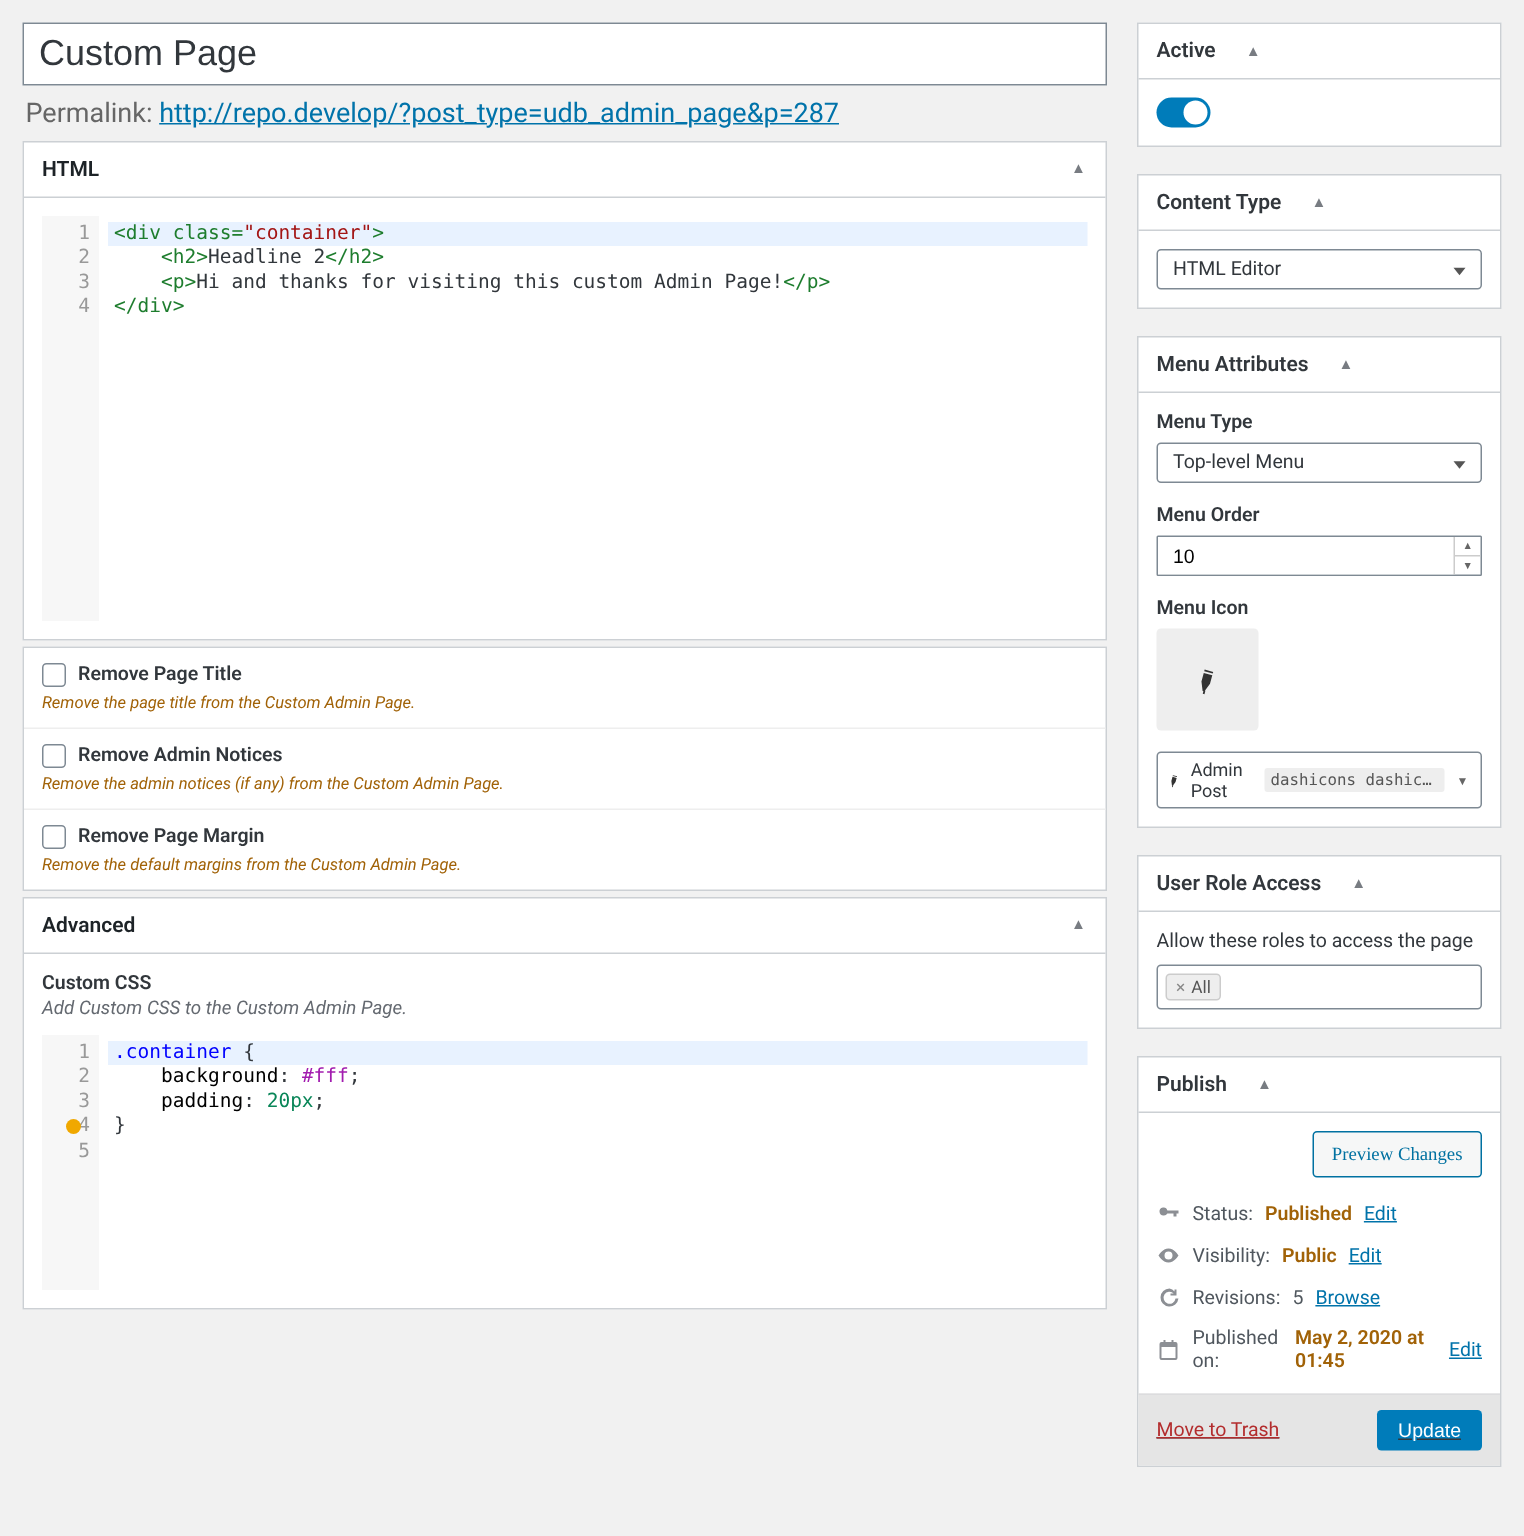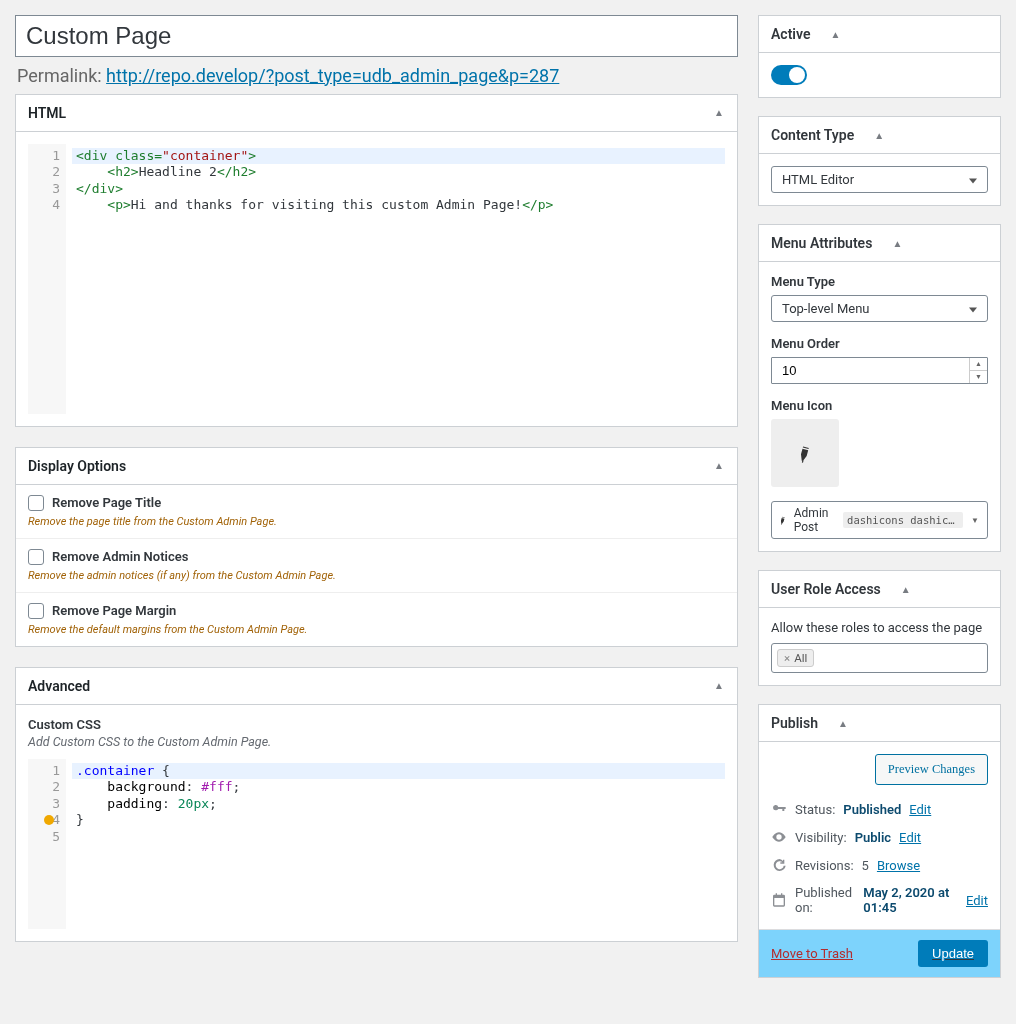--- a/index.html
+++ b/index.html
@@ -36,7 +36,7 @@
 .postbox {
   background: #fff;
   border: 1px solid #ccd0d4;
-  margin-bottom: 20px;
+  margin-bottom: 4px;
 }
 .postbox-header {
   display: flex;

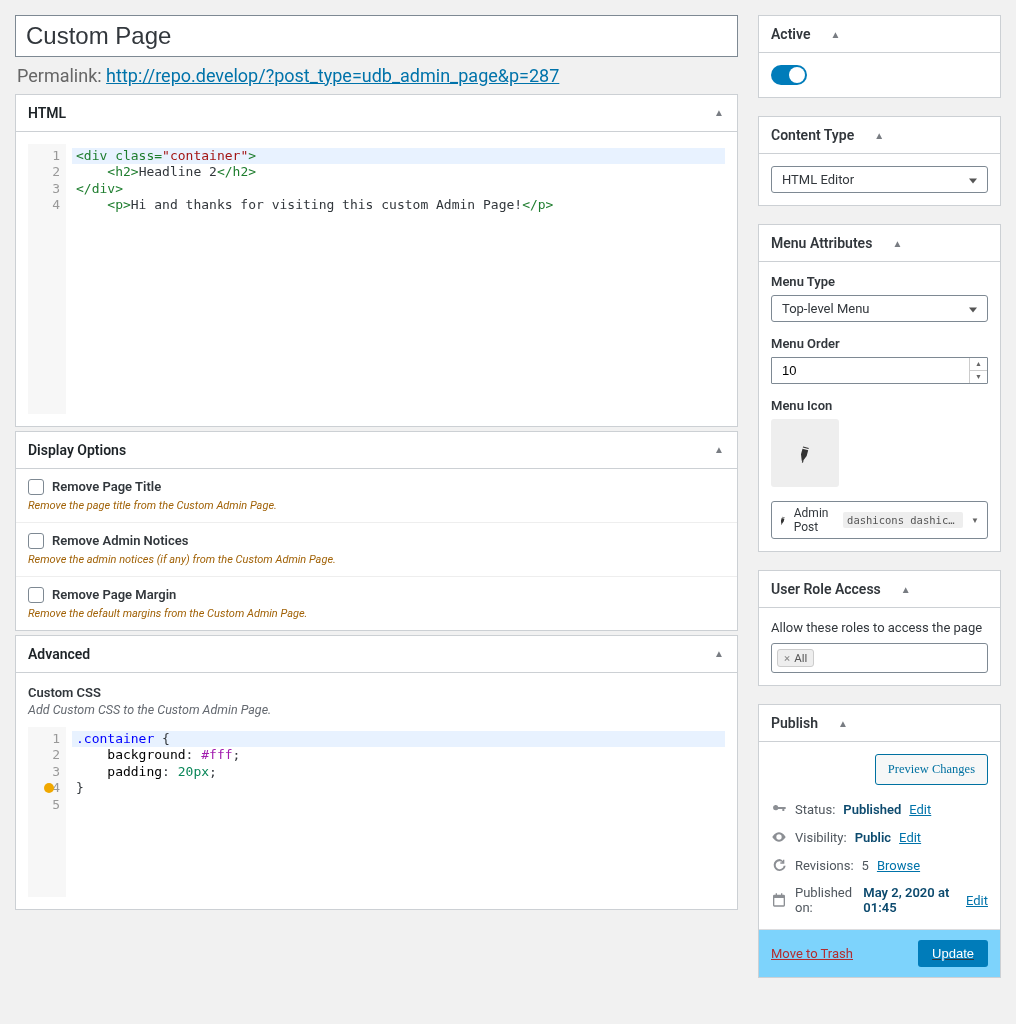--- a/index.html
+++ b/index.html
@@ -231,8 +231,8 @@
           <div class="code-lines">
             <span class="cl active"><span class="tag">&lt;div</span> <span class="attr">class=</span><span class="str">"container"</span><span class="tag">&gt;</span></span>
             <span class="cl">    <span class="tag">&lt;h2&gt;</span>Headline 2<span class="tag">&lt;/h2&gt;</span></span>
+            <span class="cl">    <span class="tag">&lt;p&gt;</span>Hi and thanks for visiting this custom Admin Page!<span class="tag">&lt;/p&gt;</span></span>
             <span class="cl"><span class="tag">&lt;/div&gt;</span></span>
-            <span class="cl">    <span class="tag">&lt;p&gt;</span>Hi and thanks for visiting this custom Admin Page!<span class="tag">&lt;/p&gt;</span></span>
           </div>
         </div>
       </div>

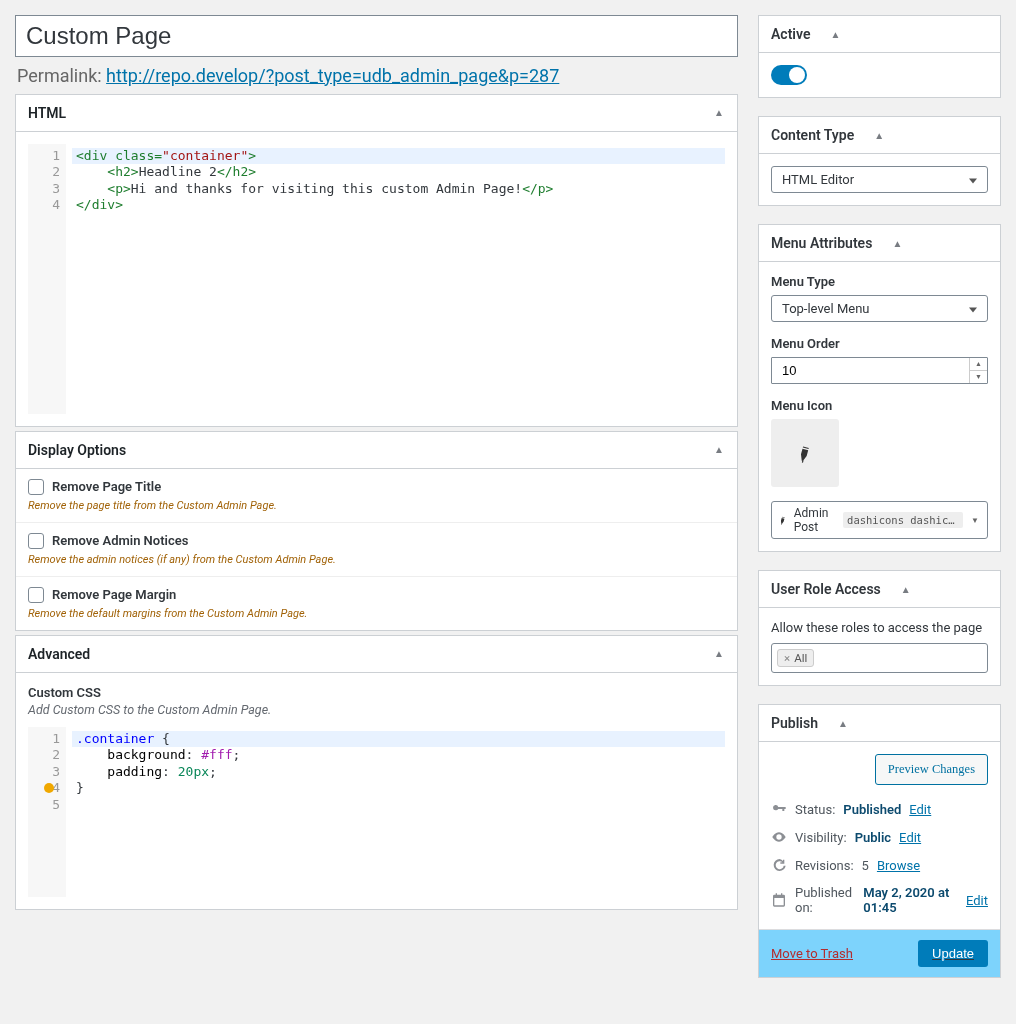--- a/index.html
+++ b/index.html
@@ -240,10 +240,6 @@
 
     
     <div class="postbox">
-      <div class="postbox-header">
-        <h2>Display Options</h2>
-        <span class="toggle-indicator"></span>
-      </div>
       <div class="inside nopad">
         <div class="opt-row">
           <label>

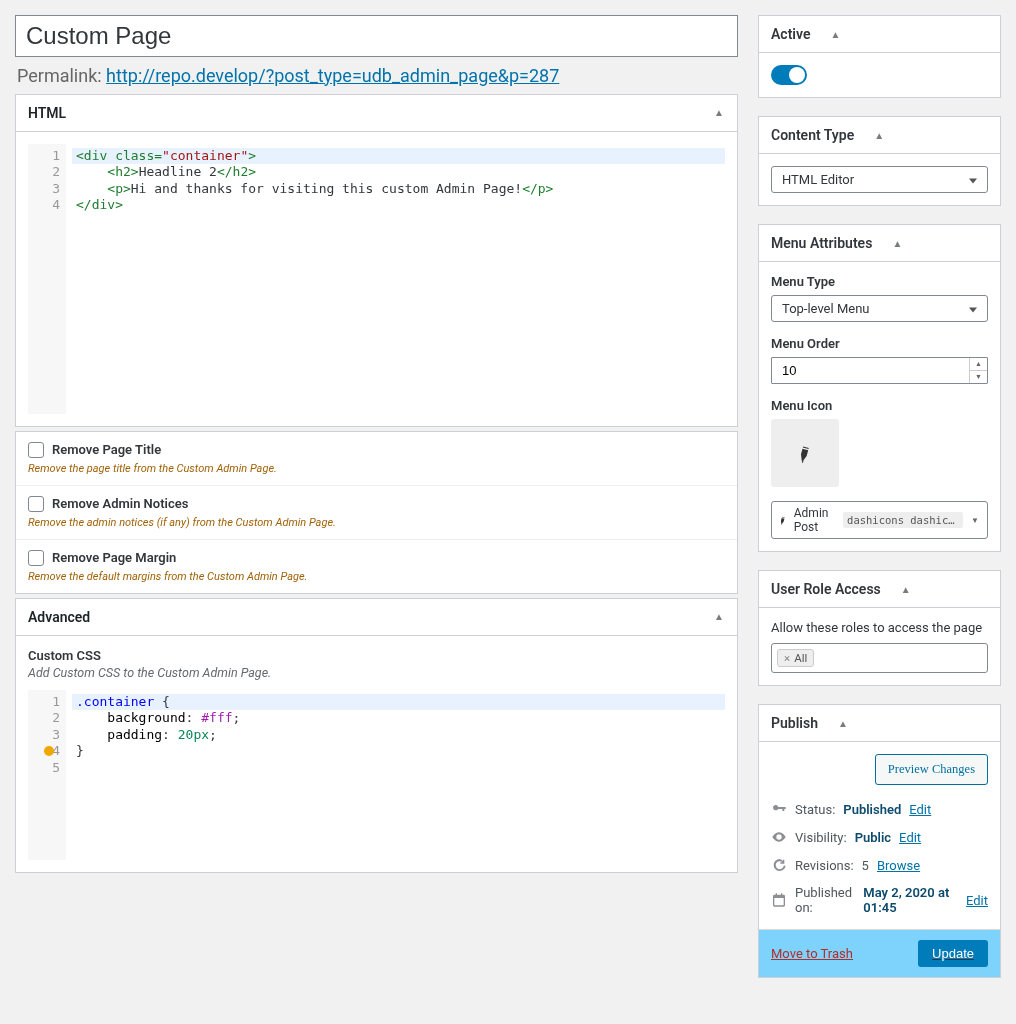--- a/index.html
+++ b/index.html
@@ -181,7 +181,7 @@
 
 .pub-row { display:flex; align-items:center; gap:8px; padding:6px 0; font-size:13px; color:#50575e; }
 .pub-row svg { width:16px; height:16px; fill:#8c8f94; flex-shrink:0; }
-.pub-row b { color:#0c4a6e; font-weight:600; }
+.pub-row b { color:#a16207; font-weight:600; }
 .pub-row a { color:#0073aa; text-decoration:underline; }
 
 .pub-actions {

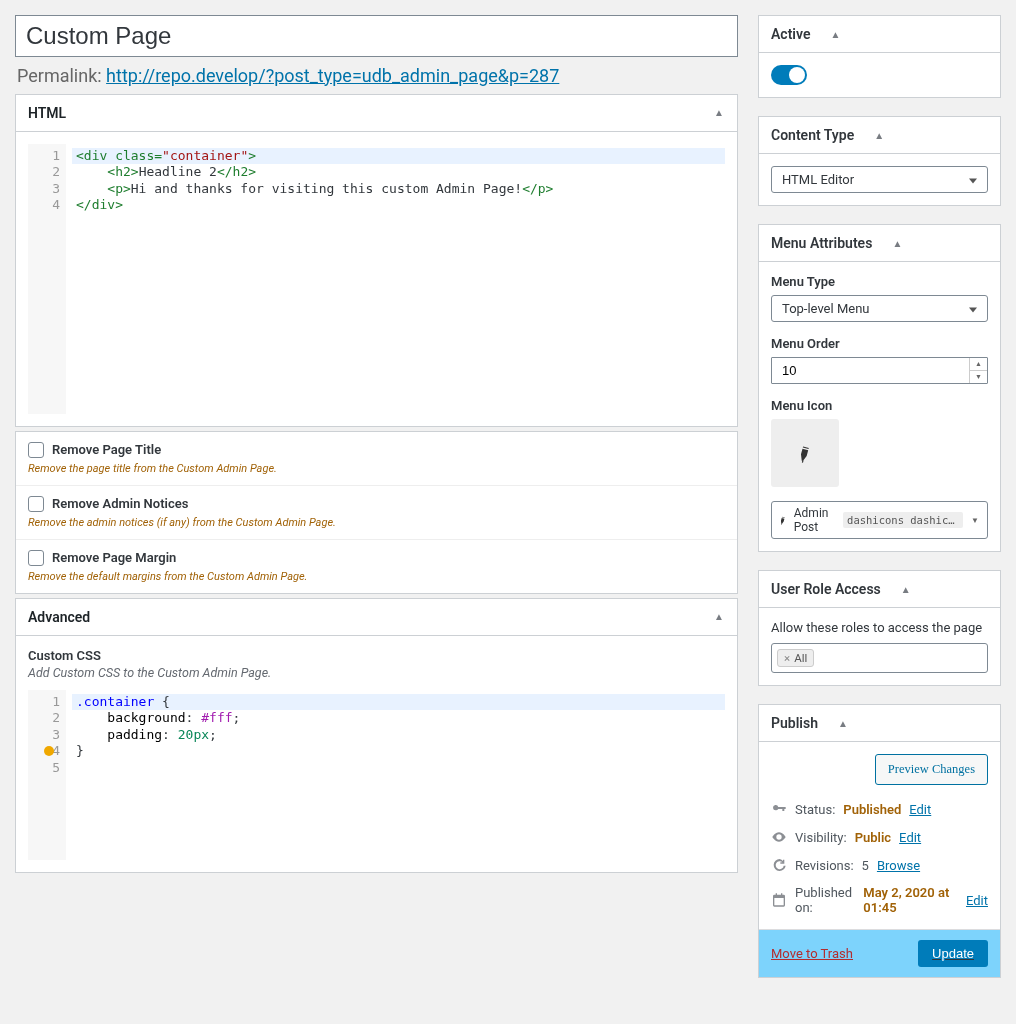--- a/index.html
+++ b/index.html
@@ -185,7 +185,7 @@
 .pub-row a { color:#0073aa; text-decoration:underline; }
 
 .pub-actions {
-  border-top:1px solid #dcdcde; background:#7dd3fc; padding:10px 12px;
+  border-top:1px solid #dcdcde; background:#e5e5e5; padding:10px 12px;
   display:flex; align-items:center; justify-content:space-between;text-decoration:underline;
 }
 .trash-link { color:#b32d2e; text-decoration:underline; font-size:13px; }

